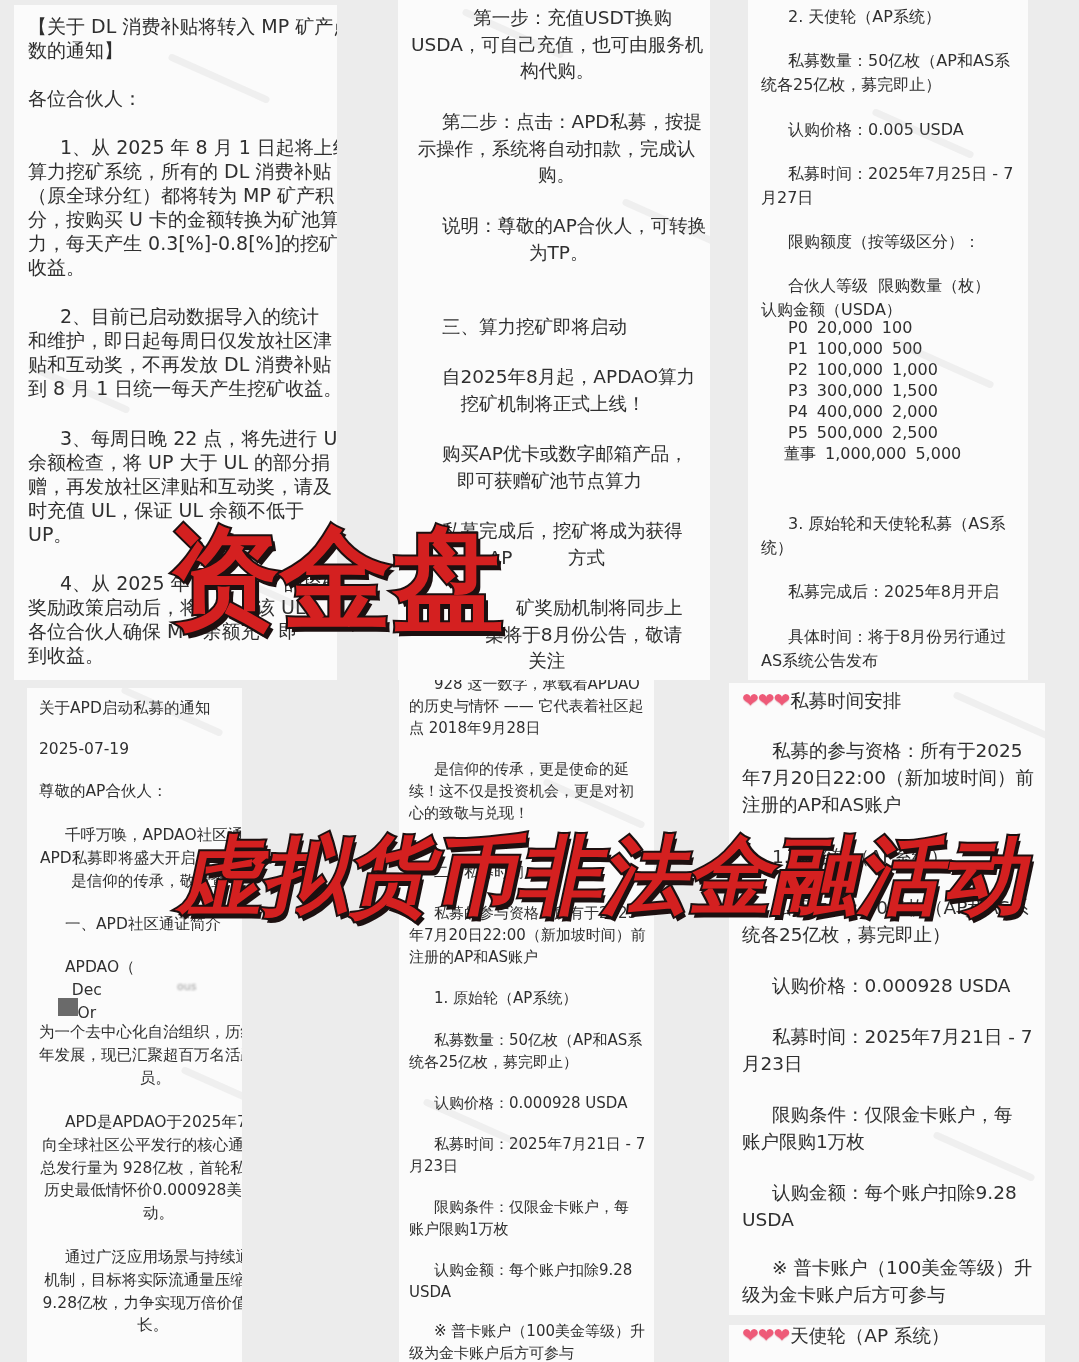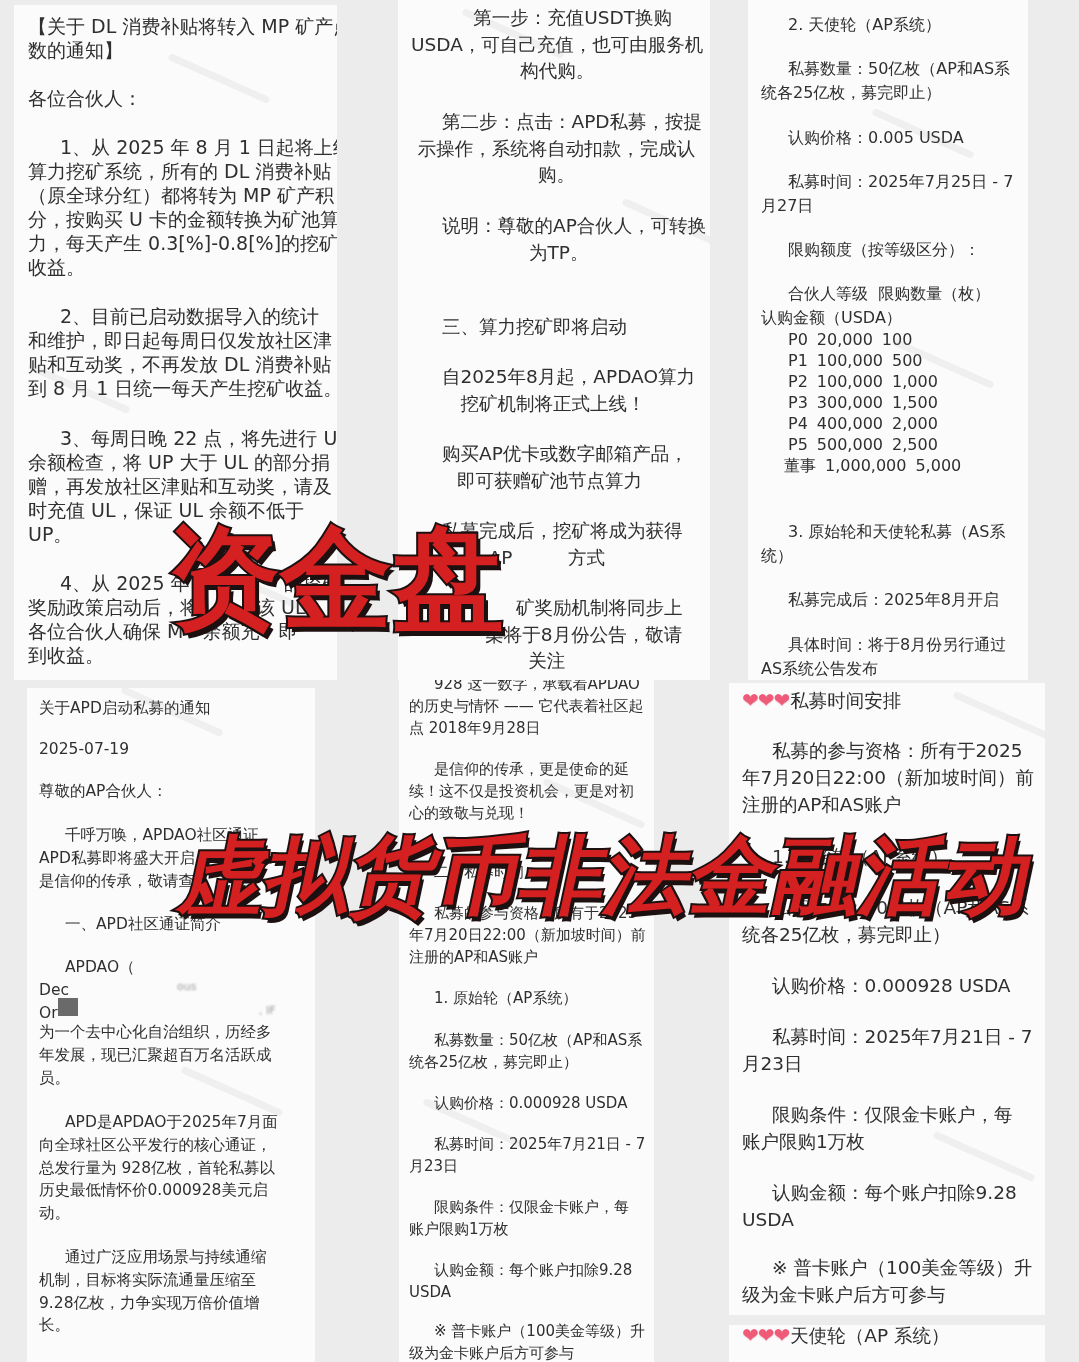--- a/index.html
+++ b/index.html
@@ -23,7 +23,7 @@
 
   
   #p2 { left: 748px; top: 0; width: 280px; height: 680px; }
-  #p2 .t { left: 13px; font-size: 16px; line-height: 24px; margin-top: 8px; }
+  #p2 .t { left: 13px; font-size: 16px; line-height: 24px; }
   #p2 .ind { text-indent: 27px; }
   #p2 .tbl { position: absolute; left: 40px; top: 329px; font-size: 16px; line-height: 21px; }
   #p2 .row { display: flex; gap: 9px; white-space: nowrap; }

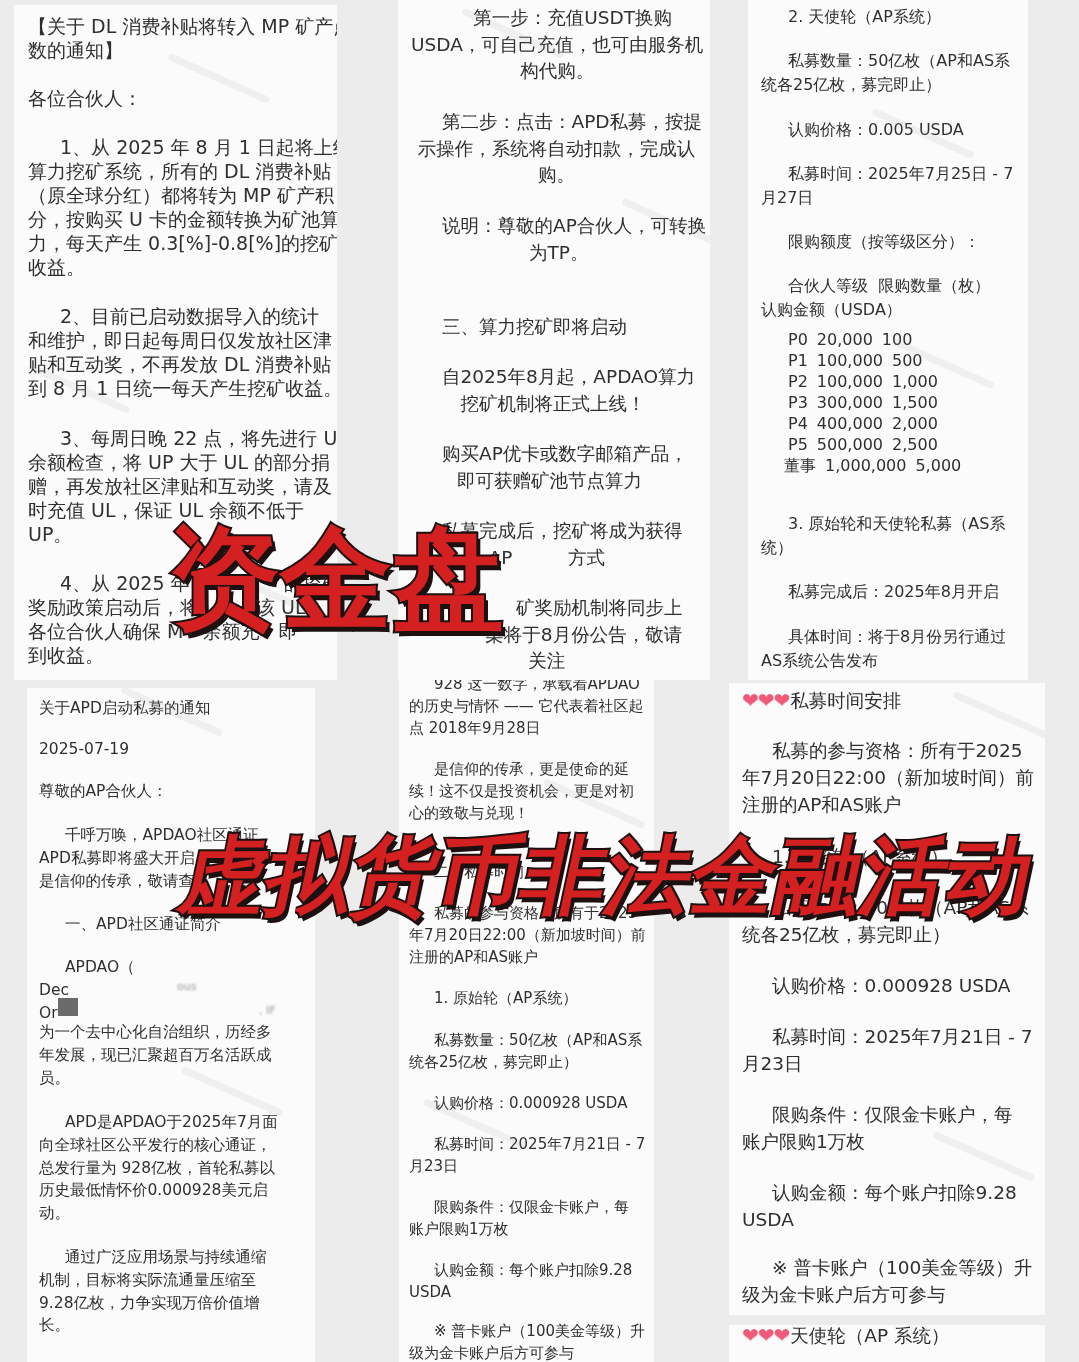--- a/index.html
+++ b/index.html
@@ -25,7 +25,7 @@
   #p2 { left: 748px; top: 0; width: 280px; height: 680px; }
   #p2 .t { left: 13px; font-size: 16px; line-height: 24px; }
   #p2 .ind { text-indent: 27px; }
-  #p2 .tbl { position: absolute; left: 40px; top: 329px; font-size: 16px; line-height: 21px; }
+  #p2 .tbl { position: absolute; left: 40px; top: 317px; font-size: 16px; line-height: 21px; }
   #p2 .row { display: flex; gap: 9px; white-space: nowrap; }
   #p2 .row.dir { margin-left: -4px; }
 

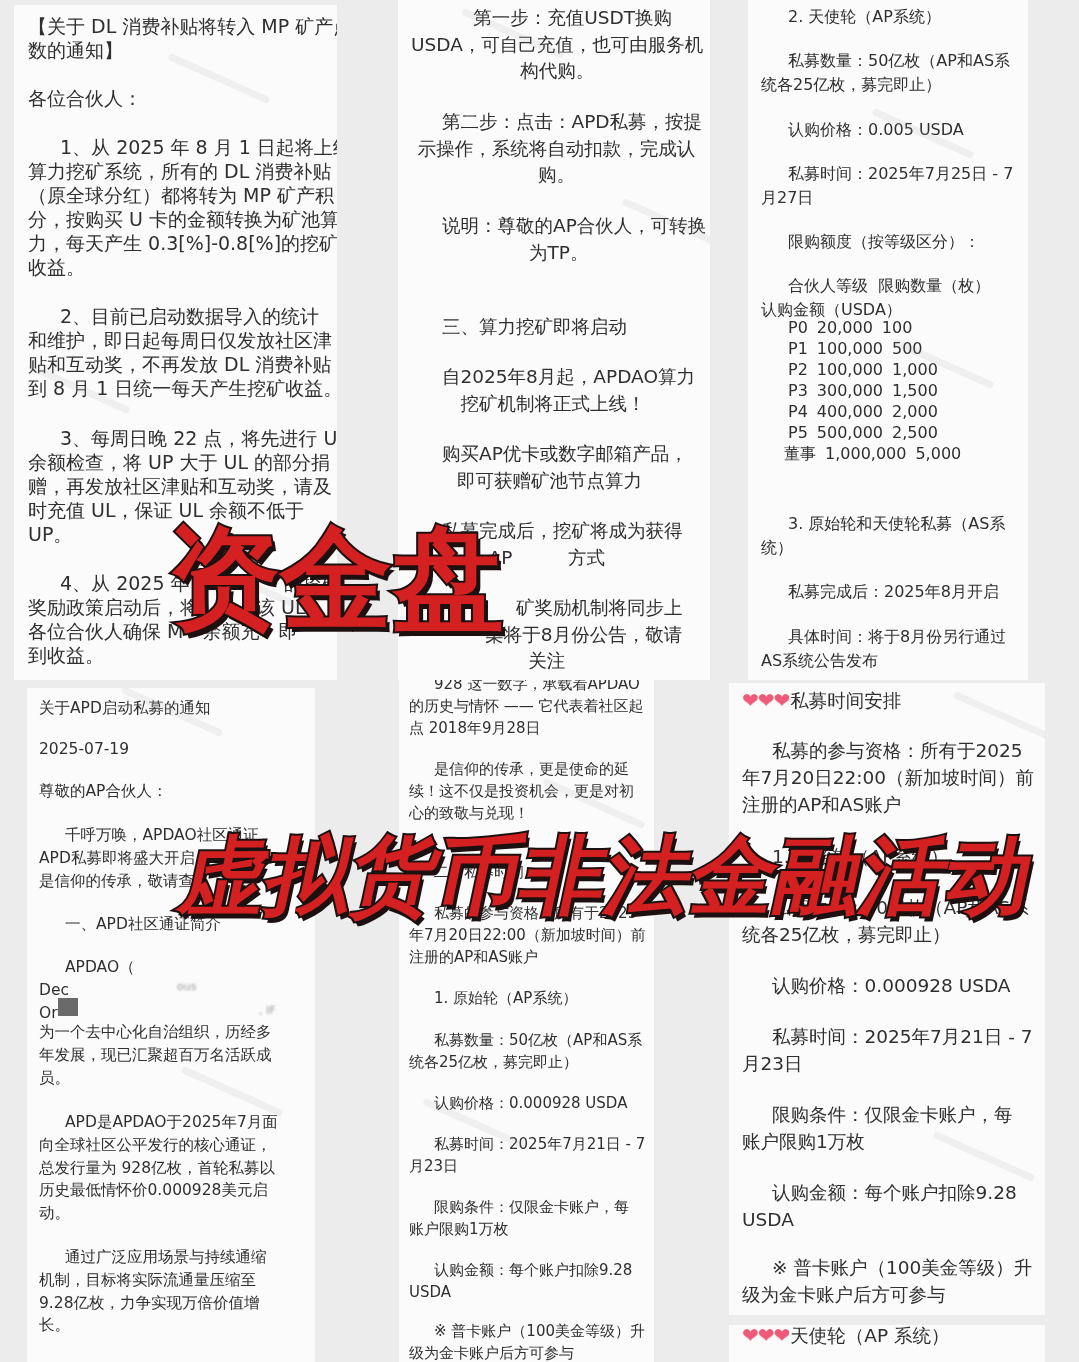--- a/index.html
+++ b/index.html
@@ -30,7 +30,7 @@
   #p2 .row.dir { margin-left: -4px; }
 
   
-  #p3 { left: 27px; top: 688px; width: 288px; height: 674px; }
+  #p3 { left: 27px; top: 688px; width: 215px; height: 674px; text-align: center; }
   #p3 .t { left: 12px; font-size: 15.5px; line-height: 22.75px; }
   #p3 .ind { text-indent: 26px; }
   #p3 .redact { position: absolute; left: 31px; top: 310px; width: 20px; height: 18px; background: #6a6a6a; filter: blur(0.6px); }

